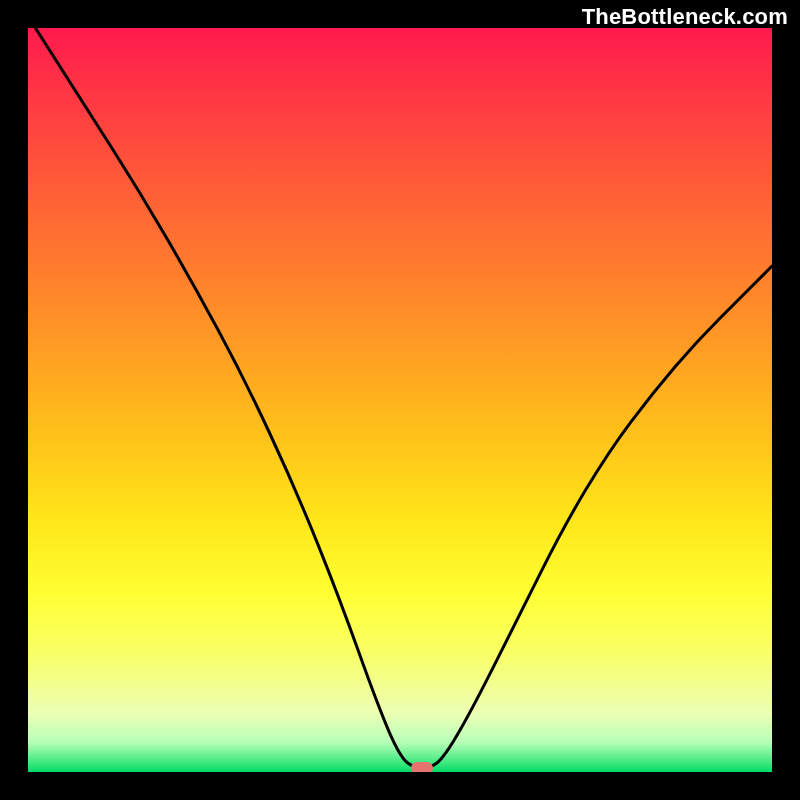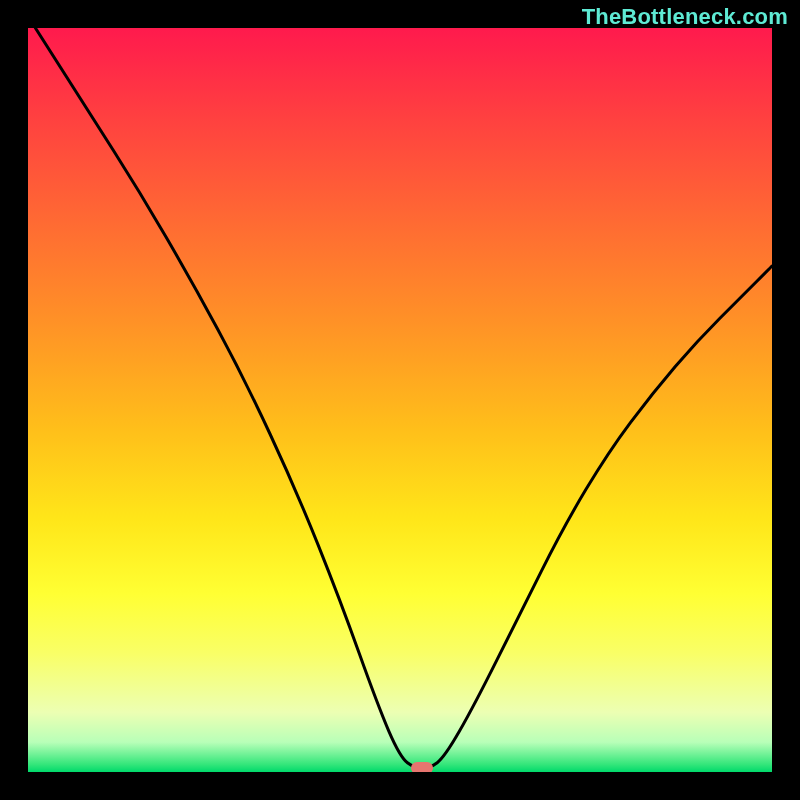--- a/index.html
+++ b/index.html
@@ -20,7 +20,7 @@
     position: absolute;
     top: 4px;
     right: 12px;
-    color: #5eead4;
+    color: #ffffff;
     font-size: 22px;
     font-weight: bold;
     letter-spacing: 0.2px;

